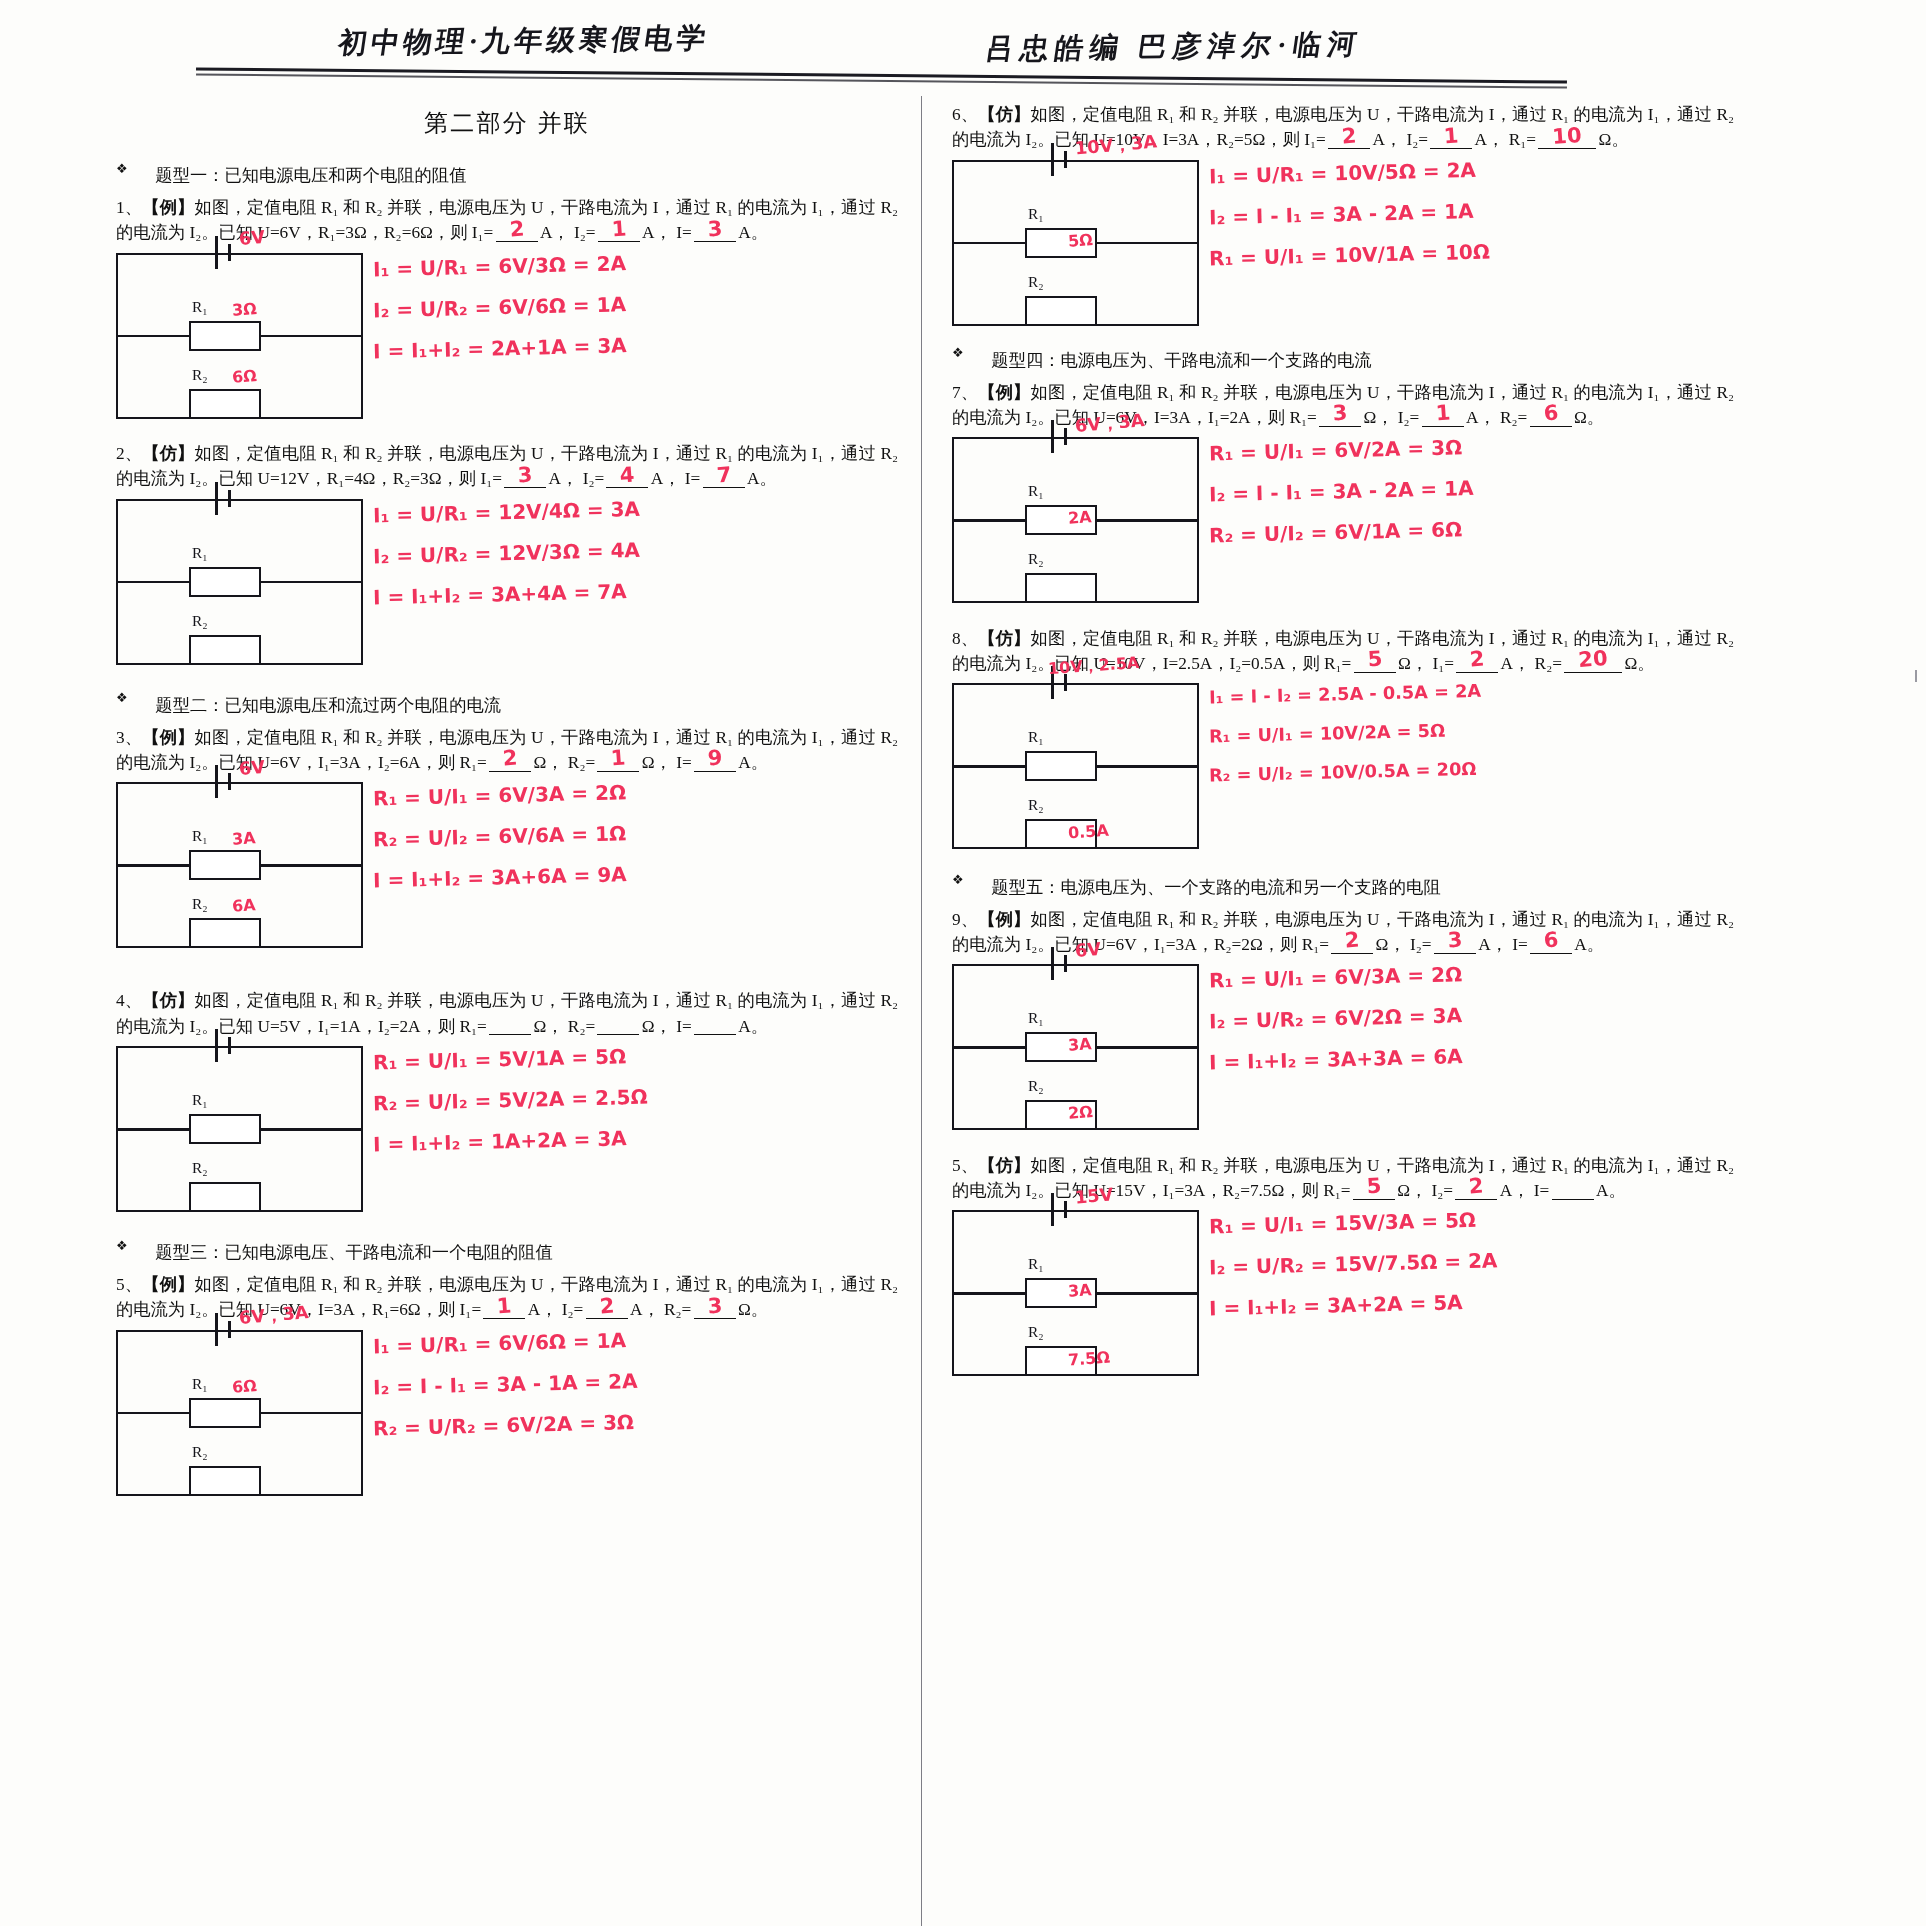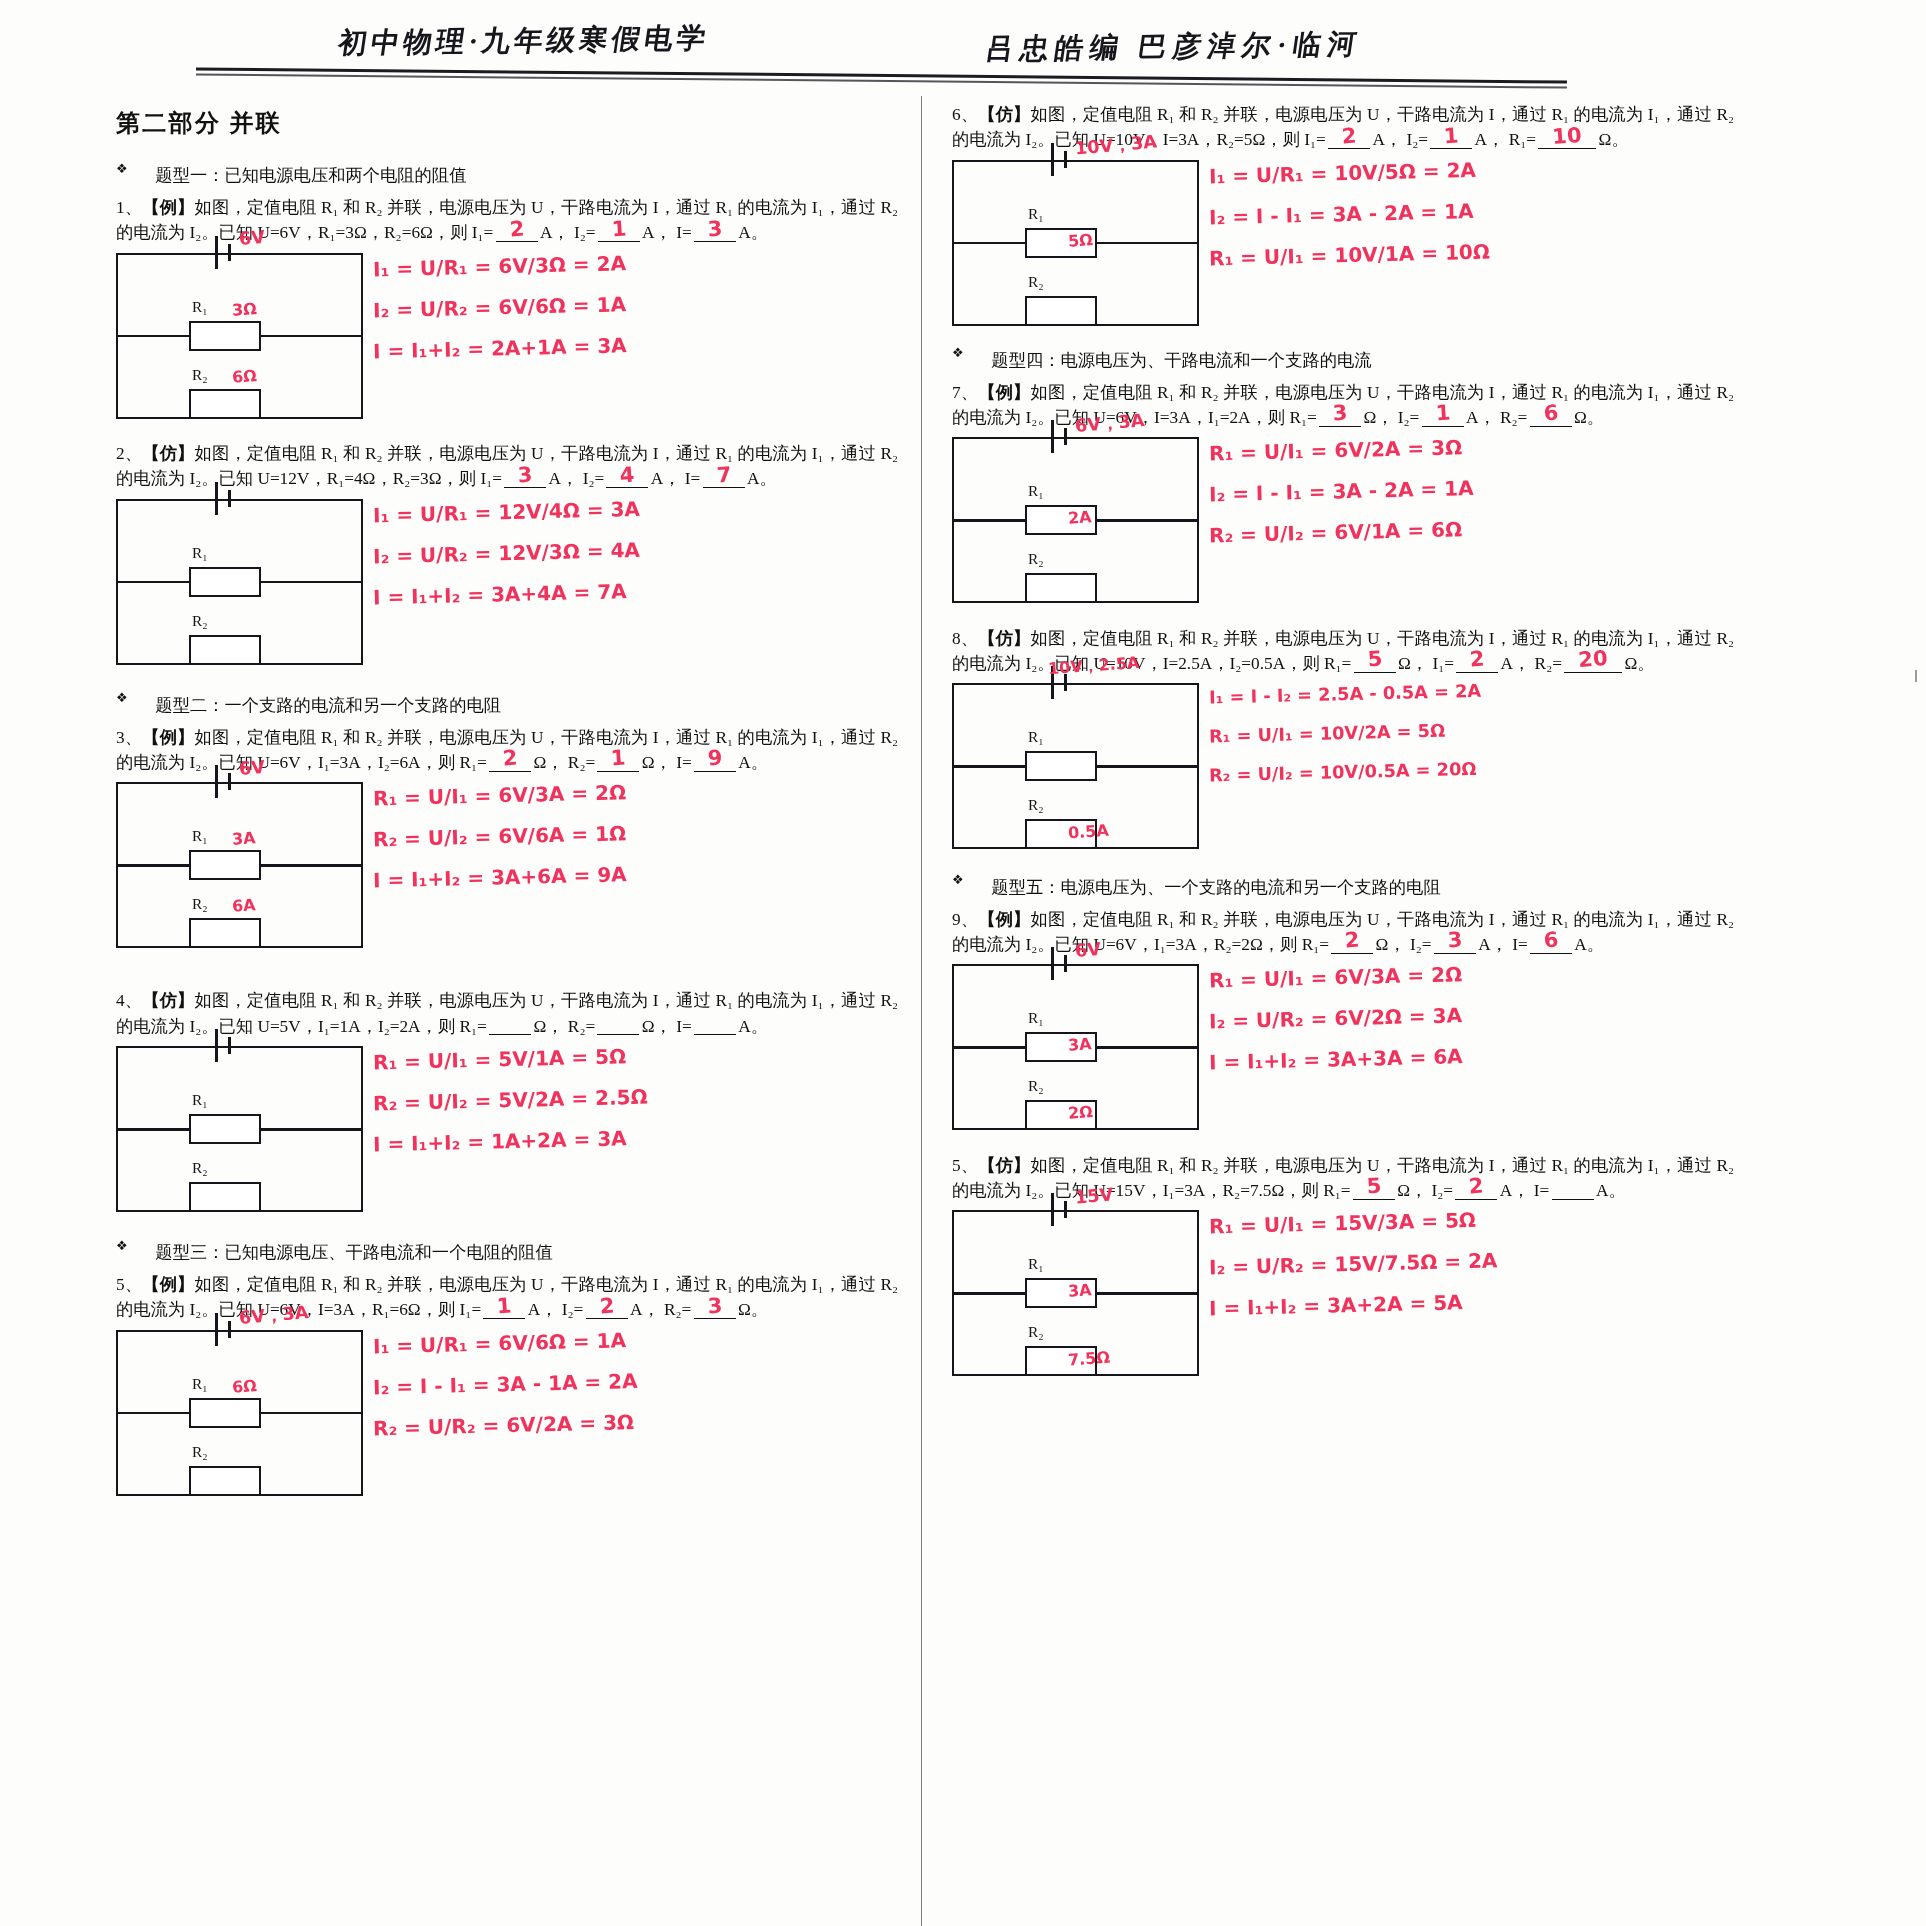--- a/index.html
+++ b/index.html
@@ -44,7 +44,7 @@
   .col-r{left:952px;}
 
   .sect-title{
-    font-size:24px;font-weight:700;letter-spacing:2.3px;
+    text-align:center;font-size:24px;font-weight:400;letter-spacing:2.3px;
     margin:10.8px 0 17.7px 0;
   }
 

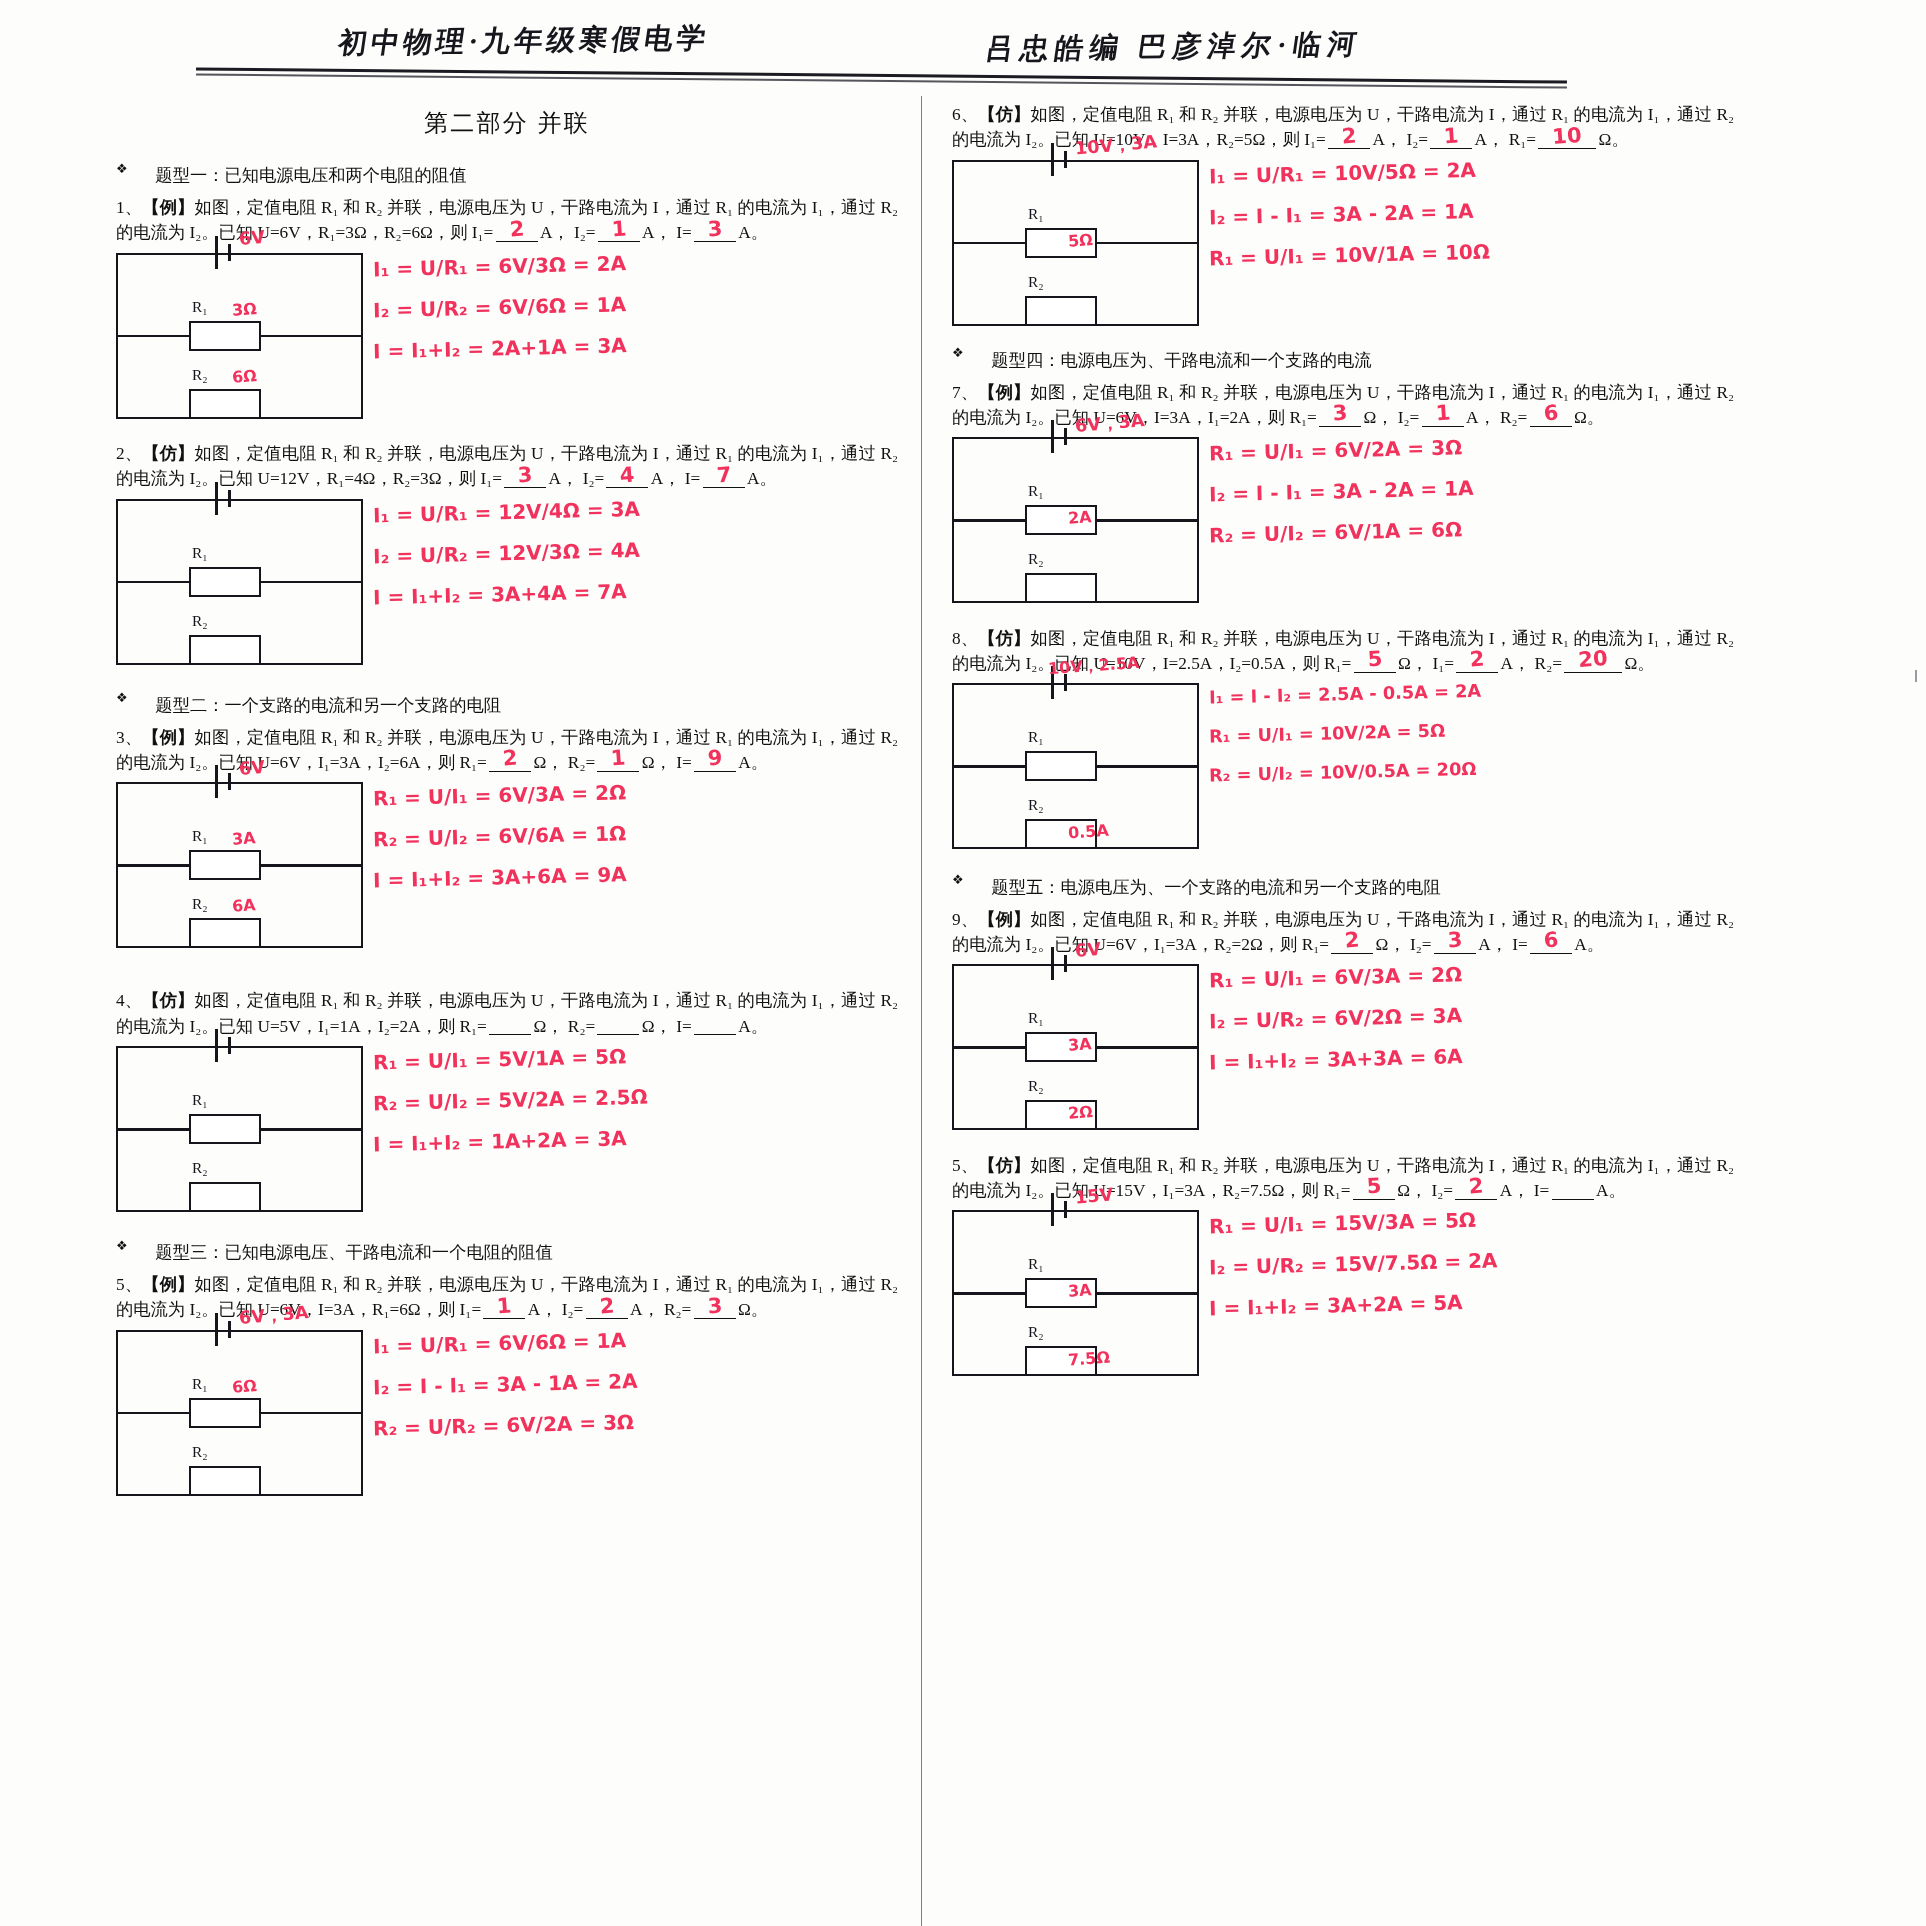--- a/index.html
+++ b/index.html
@@ -211,7 +211,7 @@
 
     <div class="type-head" style="margin-top:21.6px;">
       <span class="bullet">❖</span>
-      <span class="th-text">题型二：一个支路的电流和另一个支路的电阻</span>
+      <span class="th-text">题型二：已知电源电压和流过两个电阻的电流</span>
     </div>
 
     <div class="prob">

